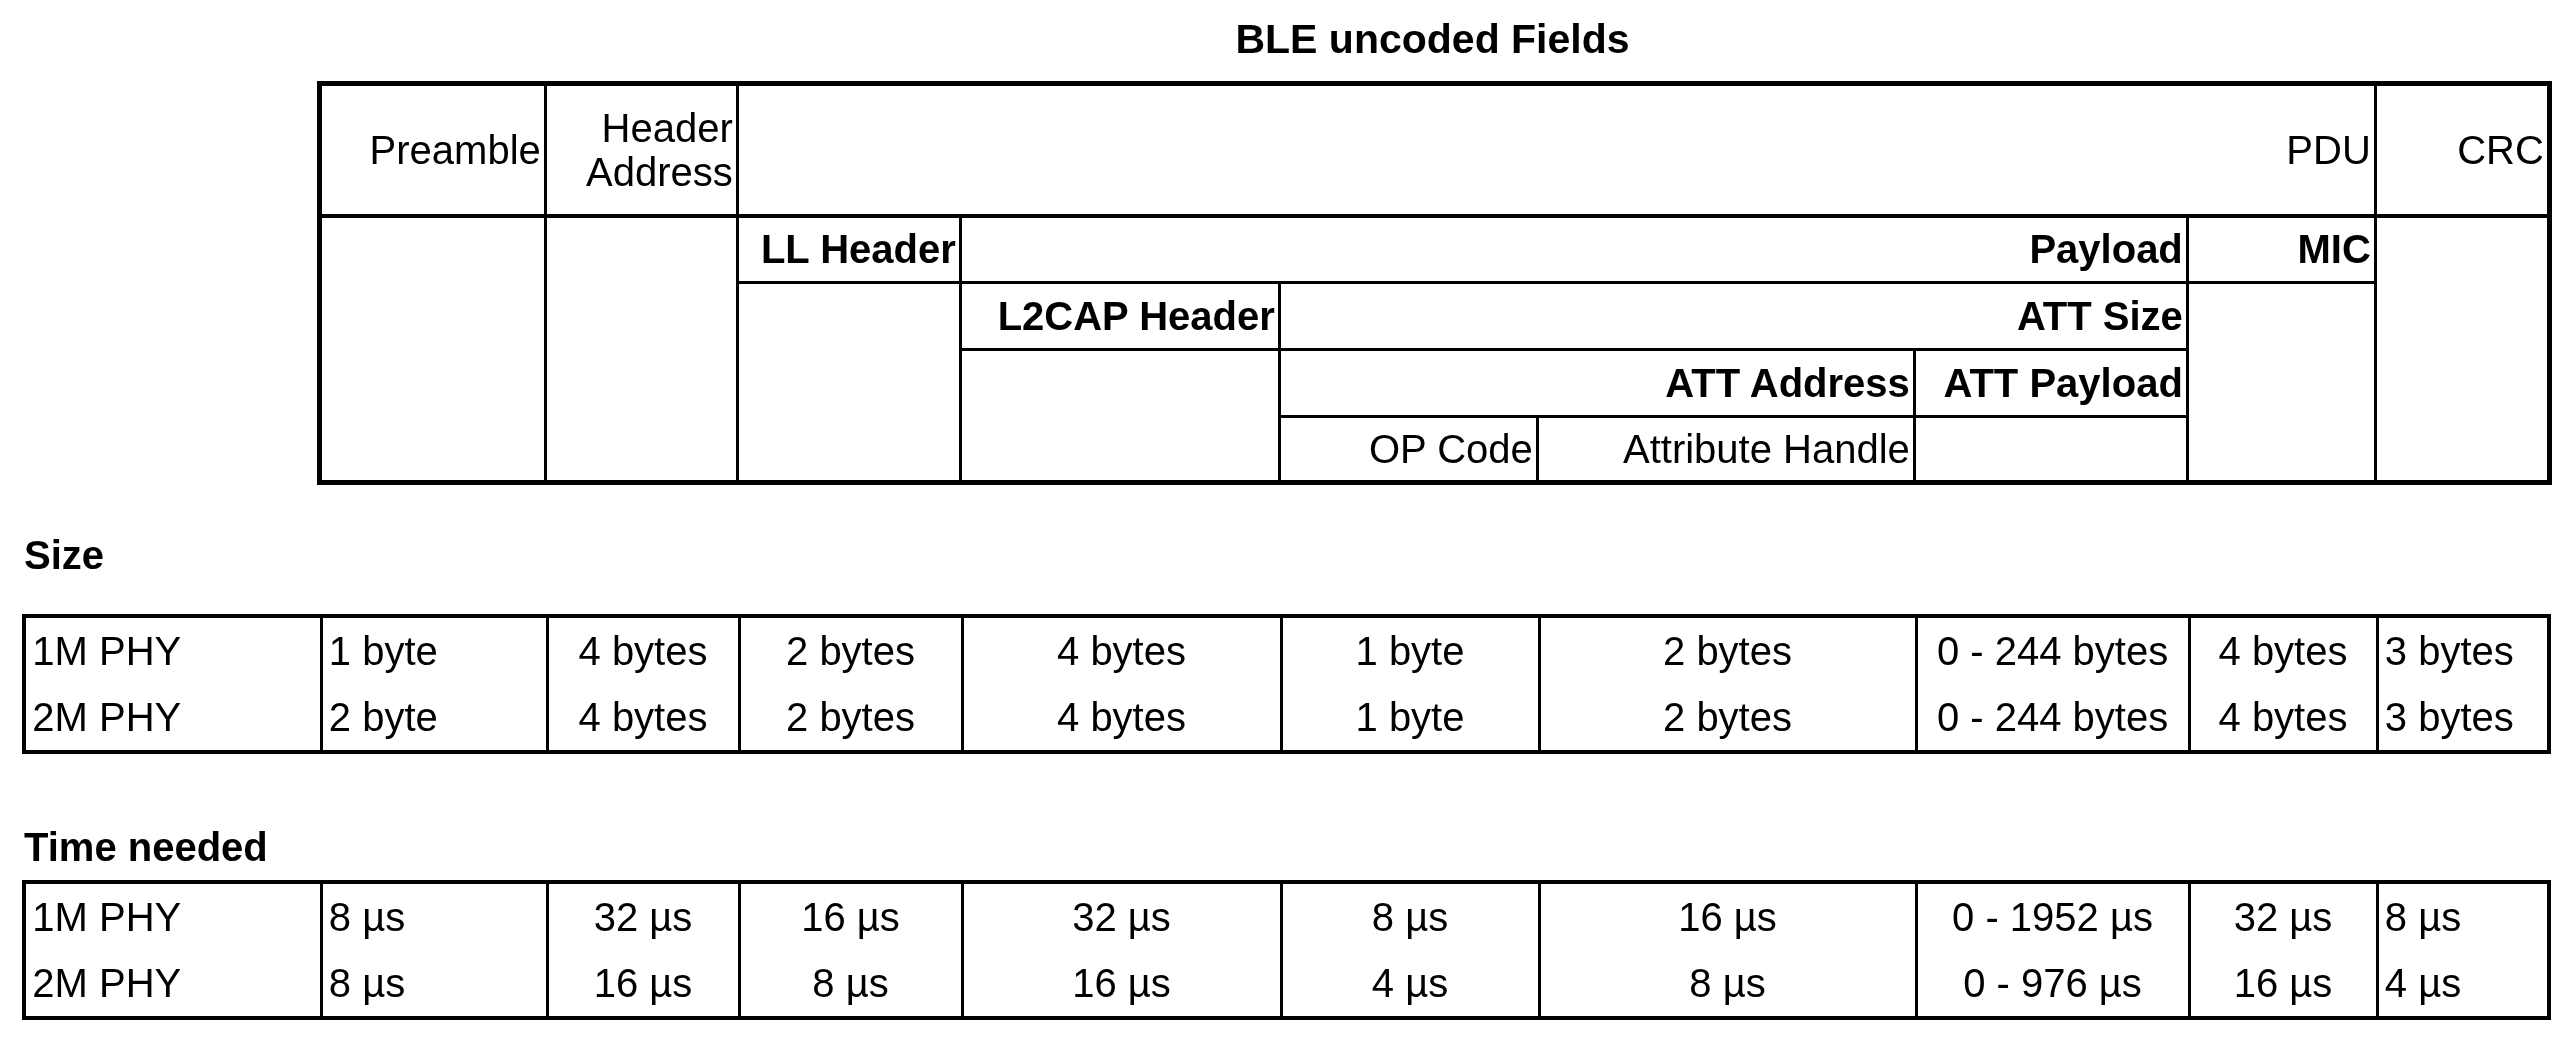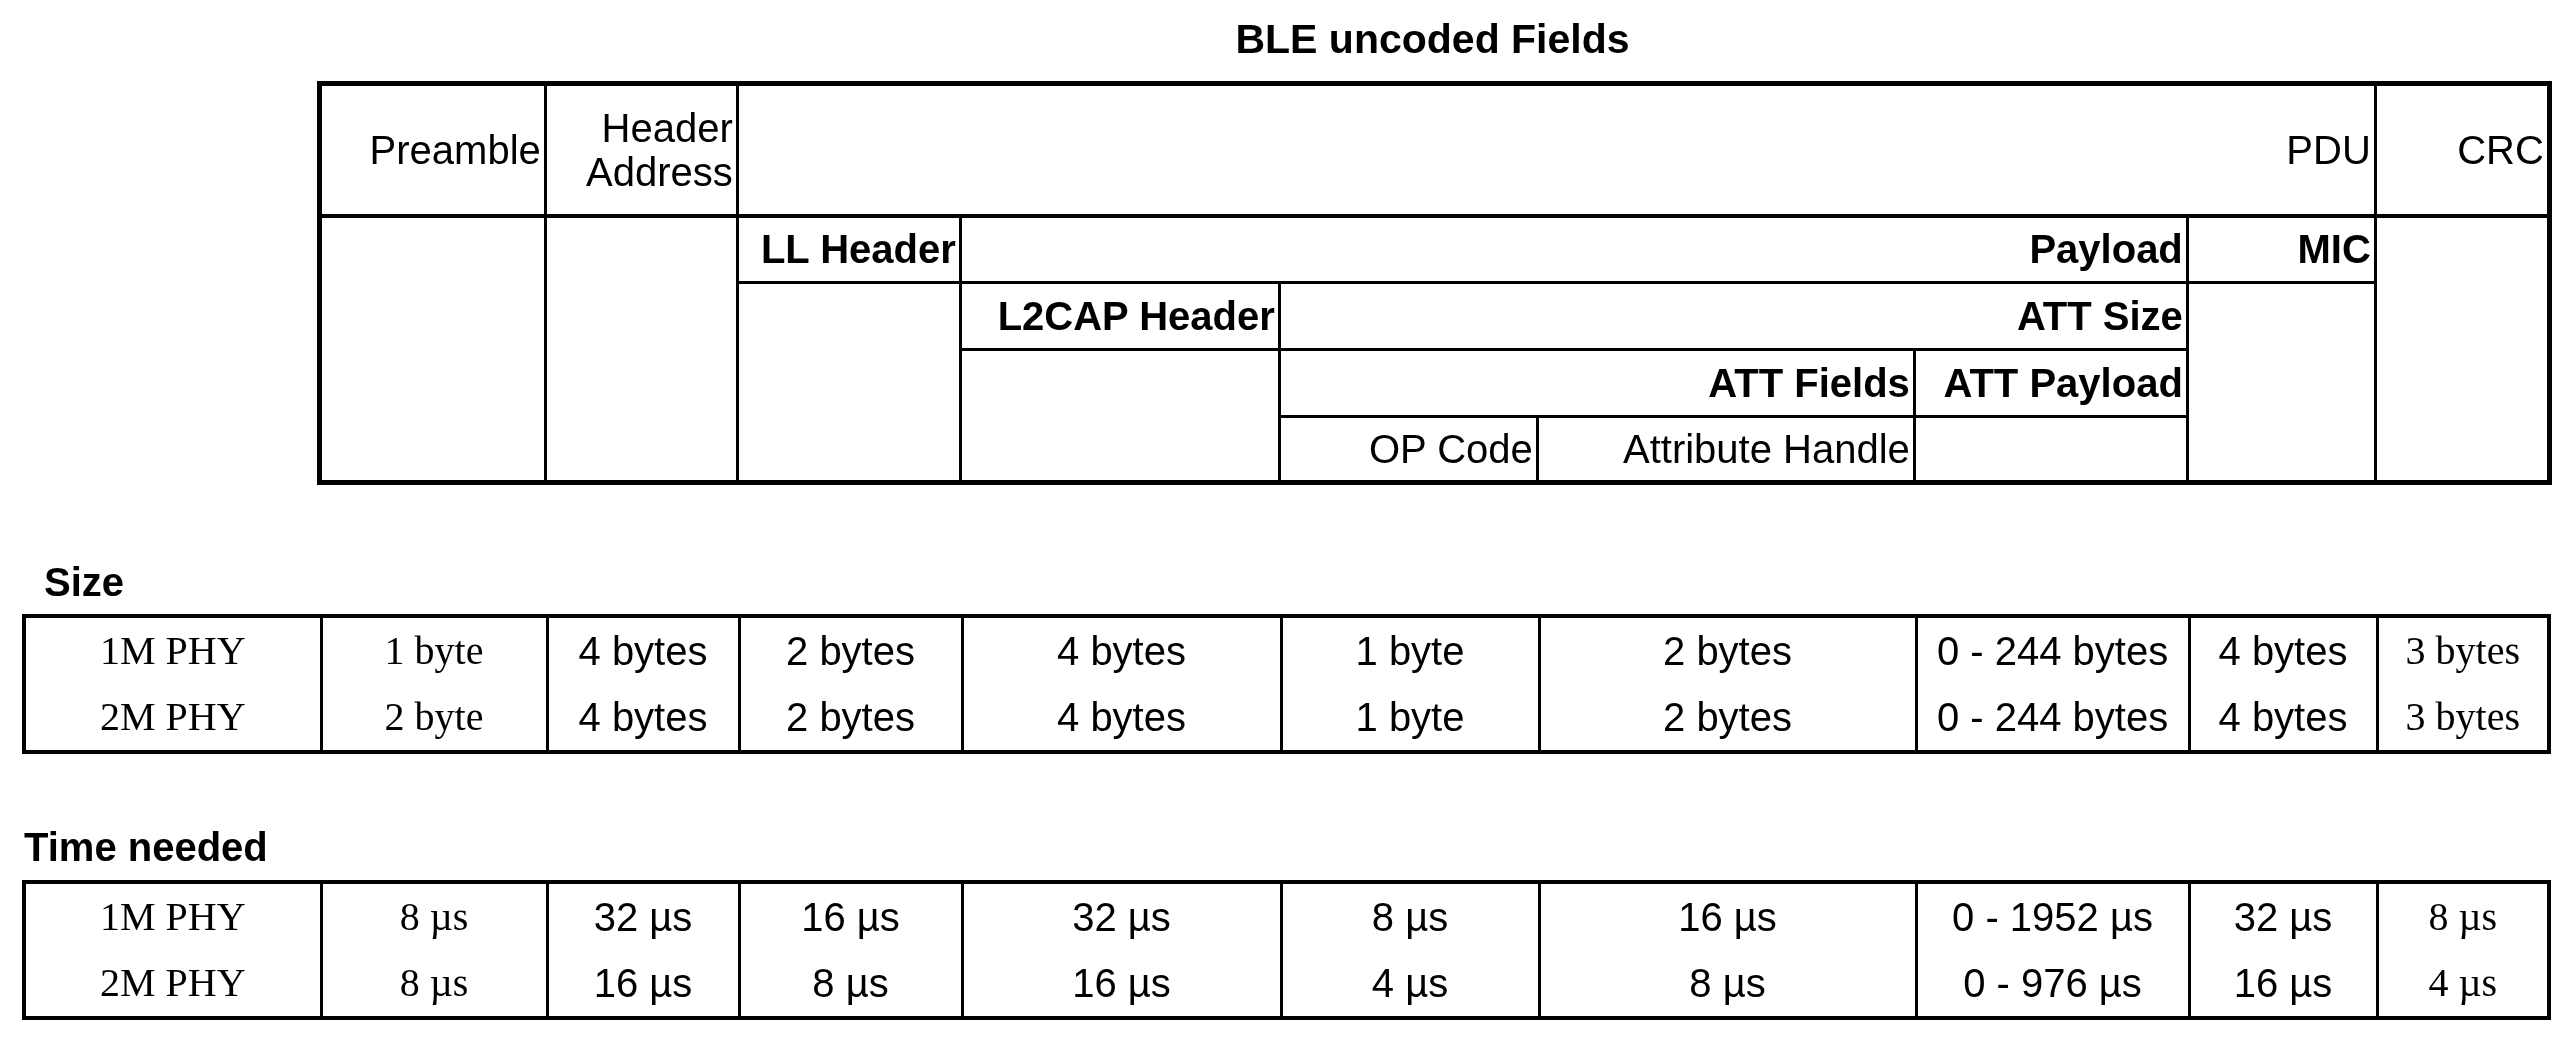--- a/index.html
+++ b/index.html
@@ -85,7 +85,7 @@
   </tr>
   <tr class="r">
     <td rowspan="2"></td>
-    <td colspan="2">ATT Fields</td>
+    <td colspan="2">ATT Address</td>
     <td>ATT Payload</td>
   </tr>
   <tr class="r-last">

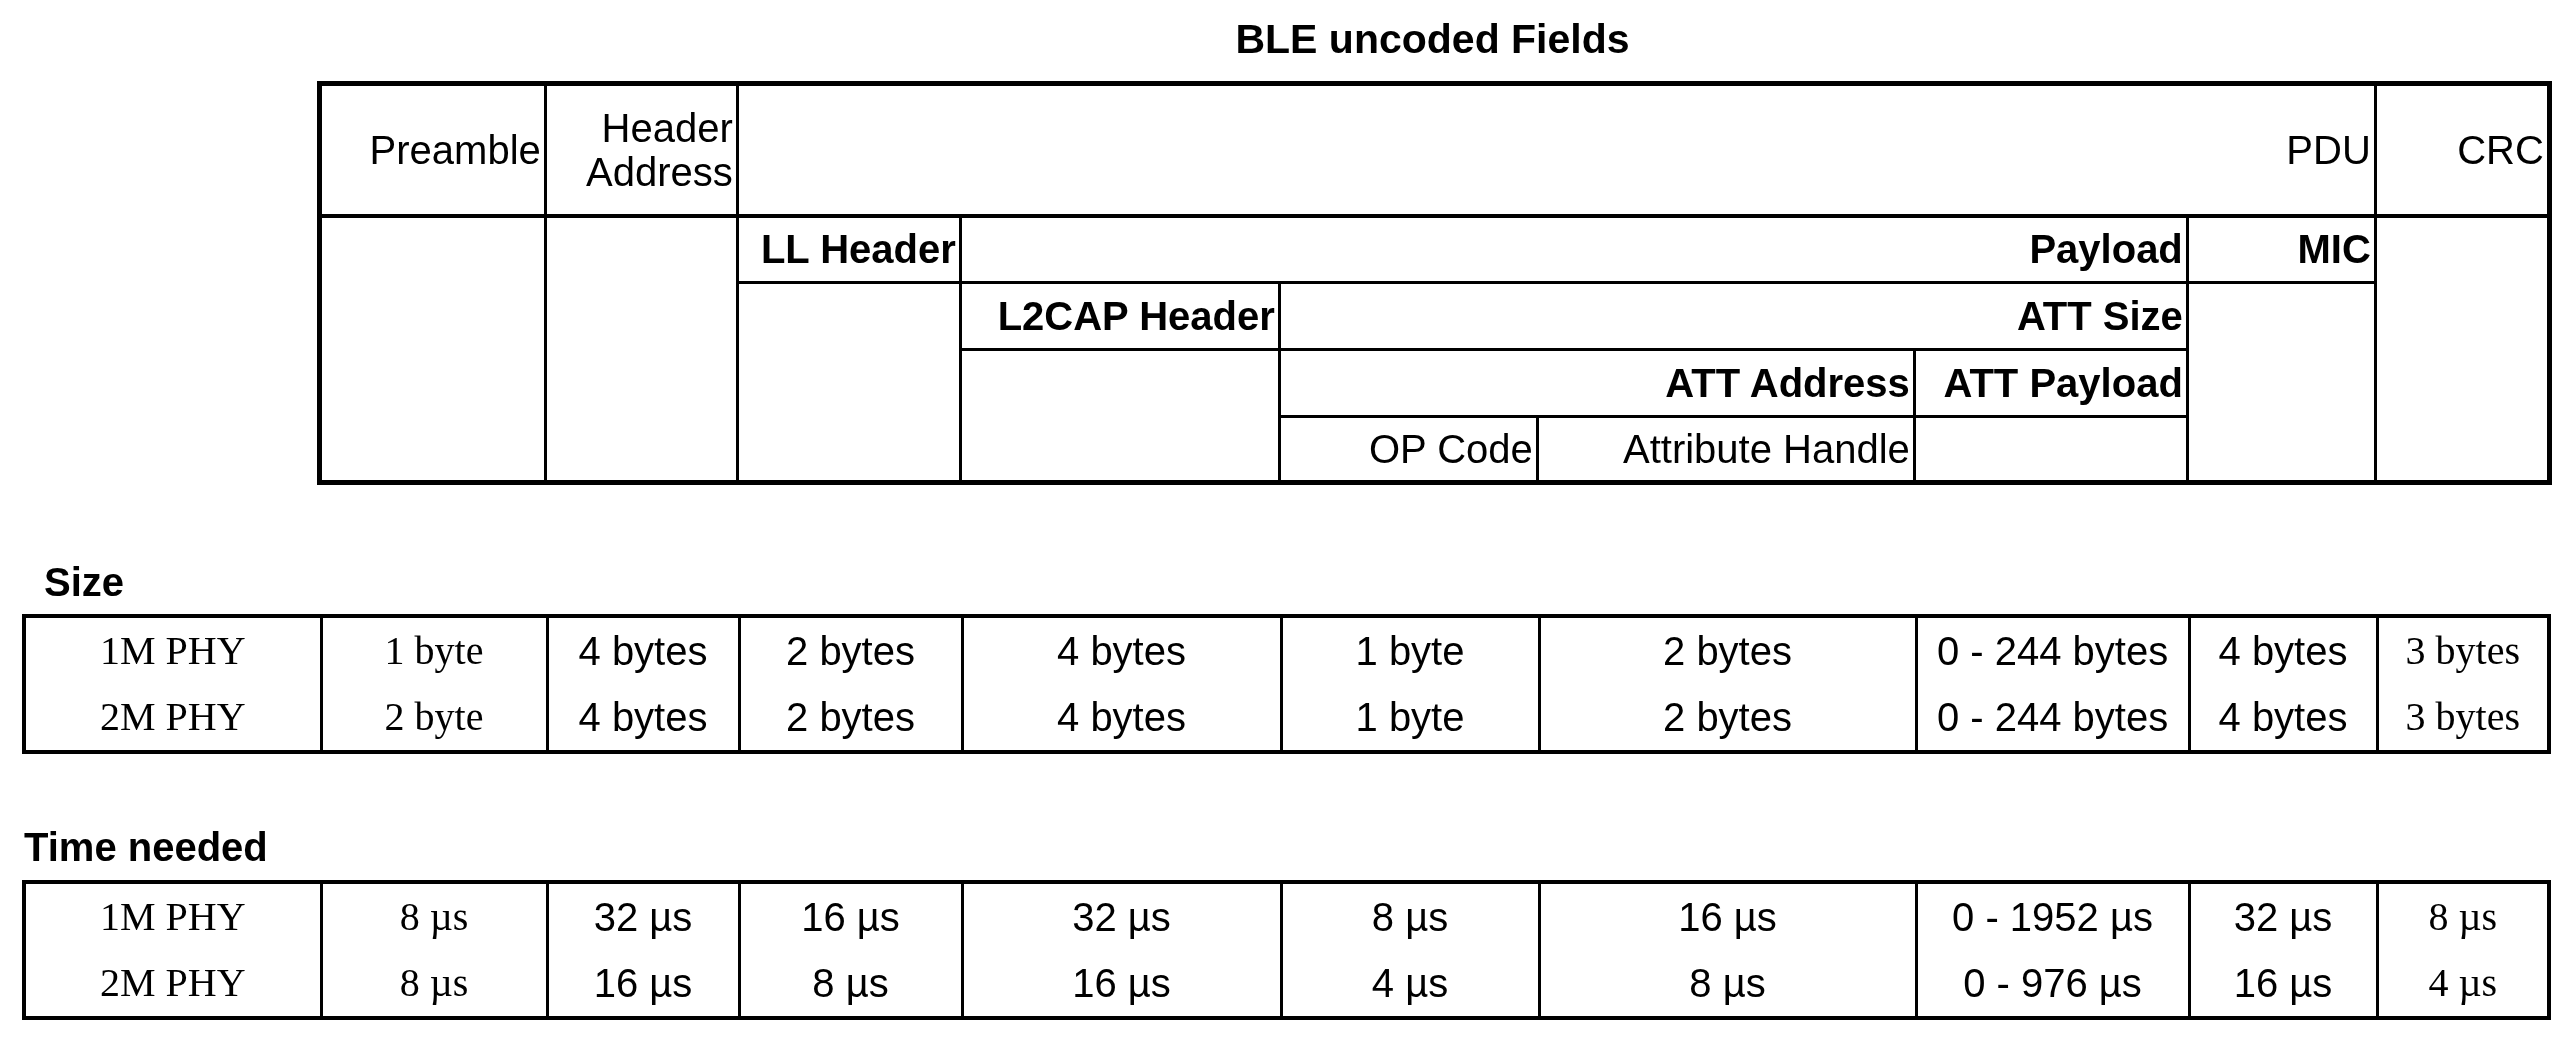--- a/index.html
+++ b/index.html
@@ -17,7 +17,7 @@
   .section-label {
     left:24px; font-size:40px; font-weight:bold; line-height:46px;
   }
-  .size-label  { top:559px;margin-left:20px;  }
+  .size-label  { top:532px;  }
   .time-label  { top:824px; }
 
   

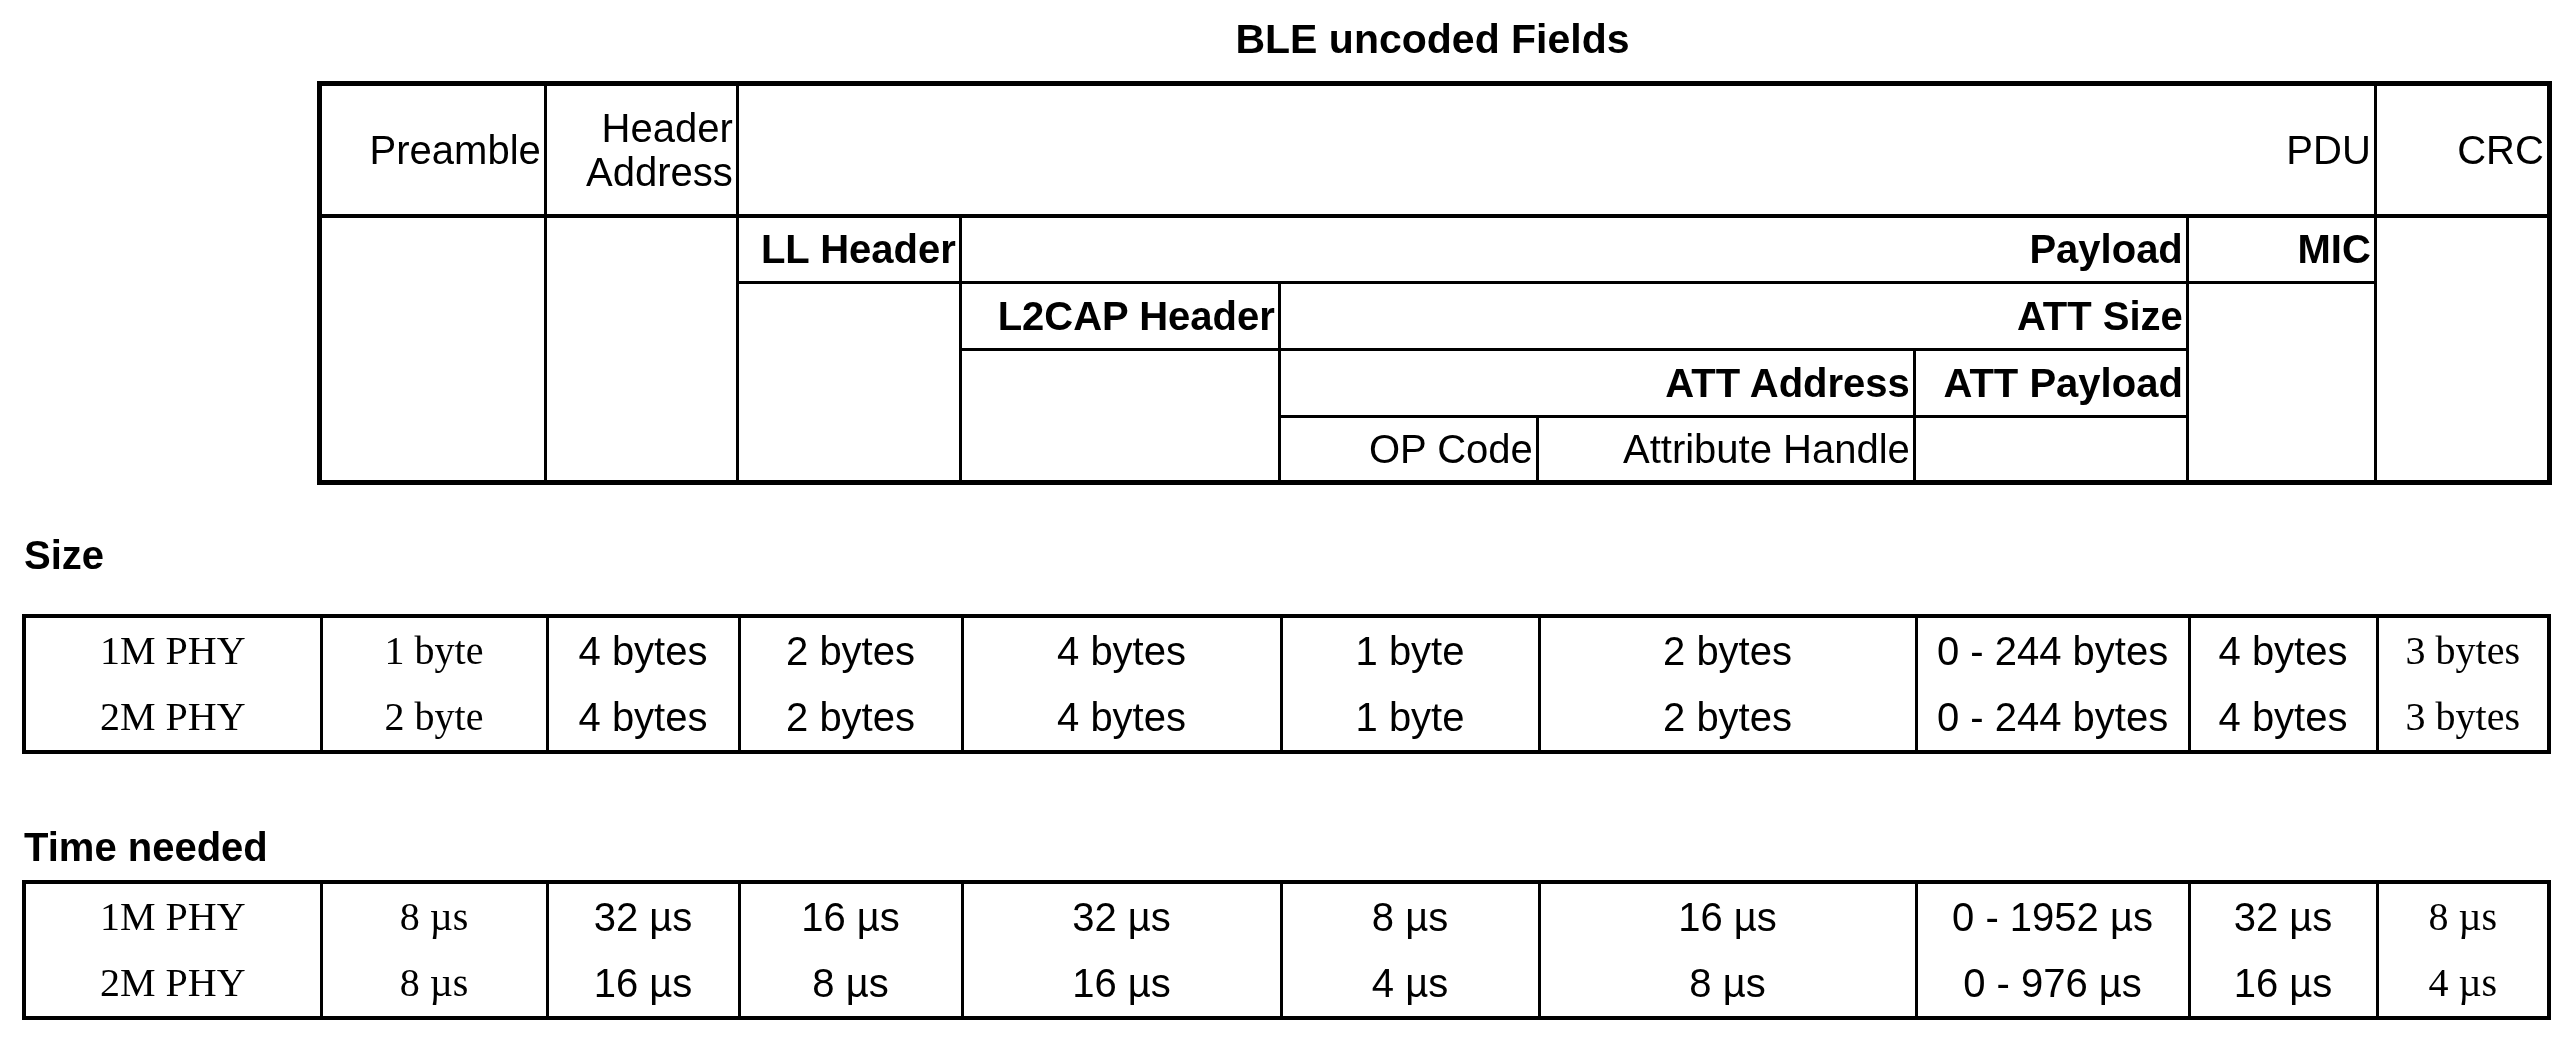--- a/index.html
+++ b/index.html
@@ -43,7 +43,7 @@
   }
   .size-table { left:22px; top:614px;  }
   .time-table { left:22px; top:880px; }
-  td.al { text-align:center;font-family:Liberation Serif, serif; }
+  td.al { text-align:left; }
 </style>
 </head>
 <body>

